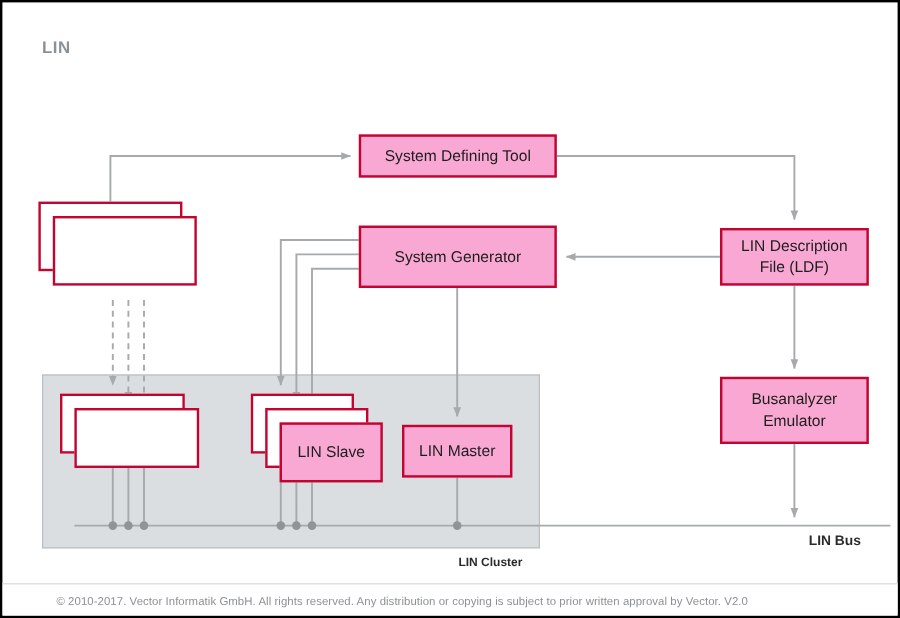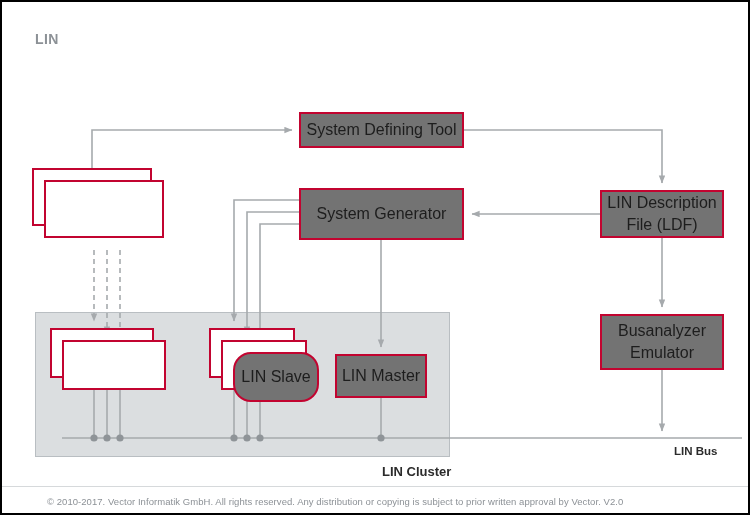--- a/index.html
+++ b/index.html
@@ -76,13 +76,13 @@
   .card{
     position:absolute;
     box-sizing:border-box;
-    background:#737373;
+    background:#f9a8d4;
     border:2px solid #c20430;
     display:flex;
     align-items:center;
     justify-content:center;
     text-align:center;
-    font-size:16px;
+    font-size:13px;
     line-height:1.35;
     color:#1d1d1d;
     padding:2px 4px;

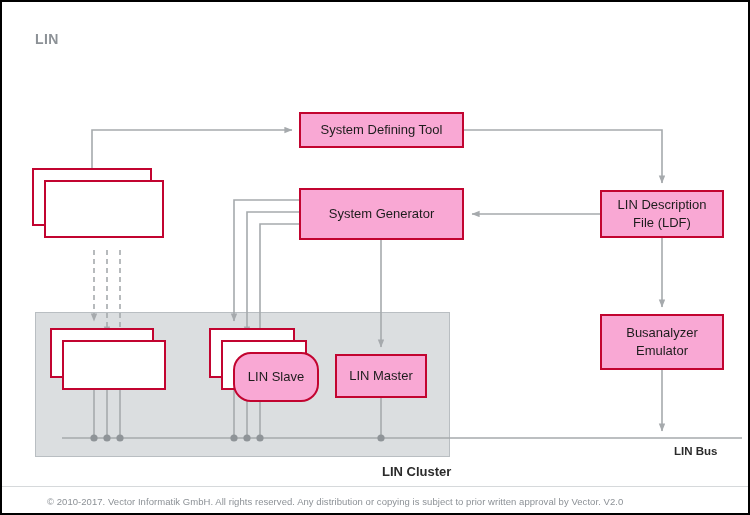--- a/index.html
+++ b/index.html
@@ -193,7 +193,7 @@
         <div class="node" style="left: 207px; top: 326px; width: 110px; height: 74px;">
           <div class="shadowcard" style="left: 0px; top: 0px; width: 86px; height: 50px;"></div>
           <div class="shadowcard" style="left: 12px; top: 12px; width: 86px; height: 50px;"></div>
-          <div class="card" style="left: 24px; top: 24px; width: 86px; height: 50px; border-radius: 18px;">LIN Slave</div>
+          <div class="card" style="left: 24px; top: 24px; width: 86px; height: 50px;">LIN Slave</div>
         </div>
         <div class="node" style="left: 333px; top: 352px; width: 92px; height: 44px;">
           <div class="card" style="left: 0px; top: 0px; width: 92px; height: 44px;">LIN Master</div>

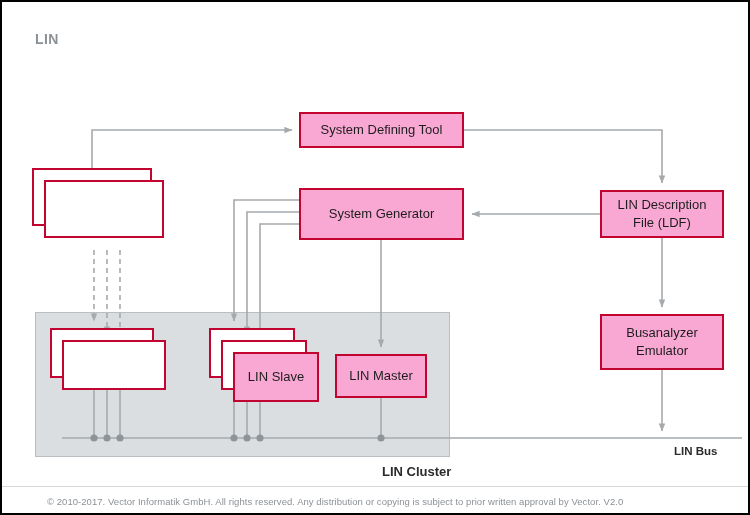--- a/index.html
+++ b/index.html
@@ -50,7 +50,7 @@
   }
   .cluster-label{
     position:absolute;
-    font-size:13px;
+    font-size:10px;
     font-weight:bold;
     color:#2b2b2b;
     white-space:nowrap;

